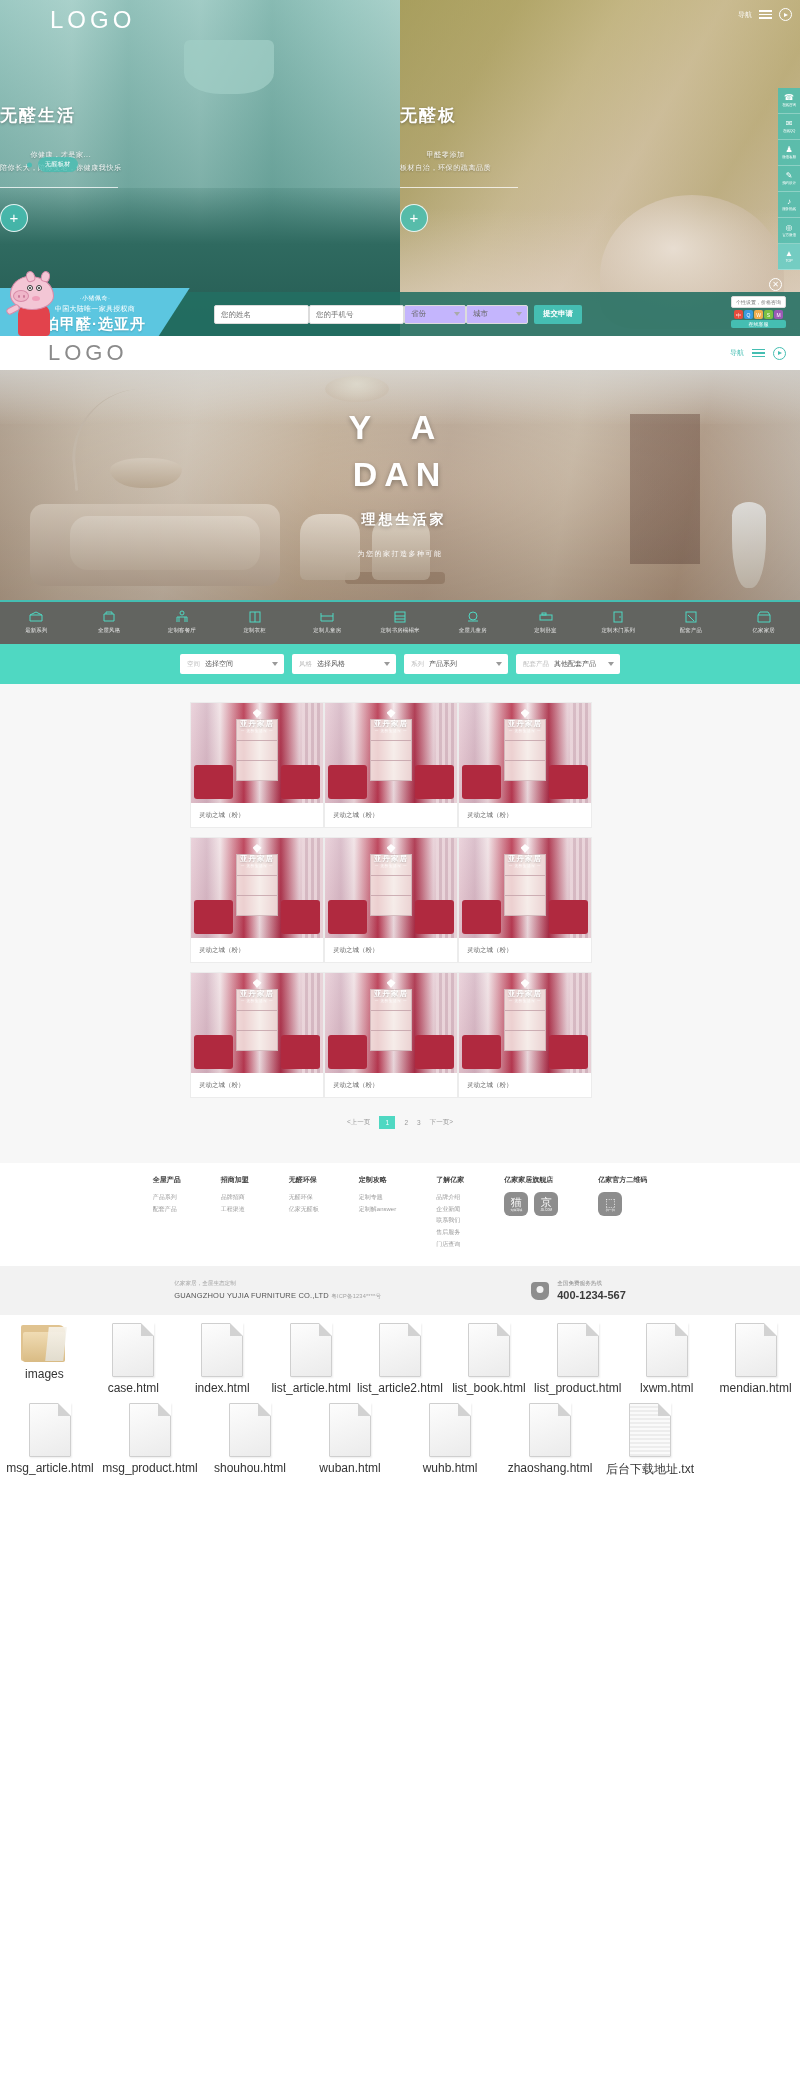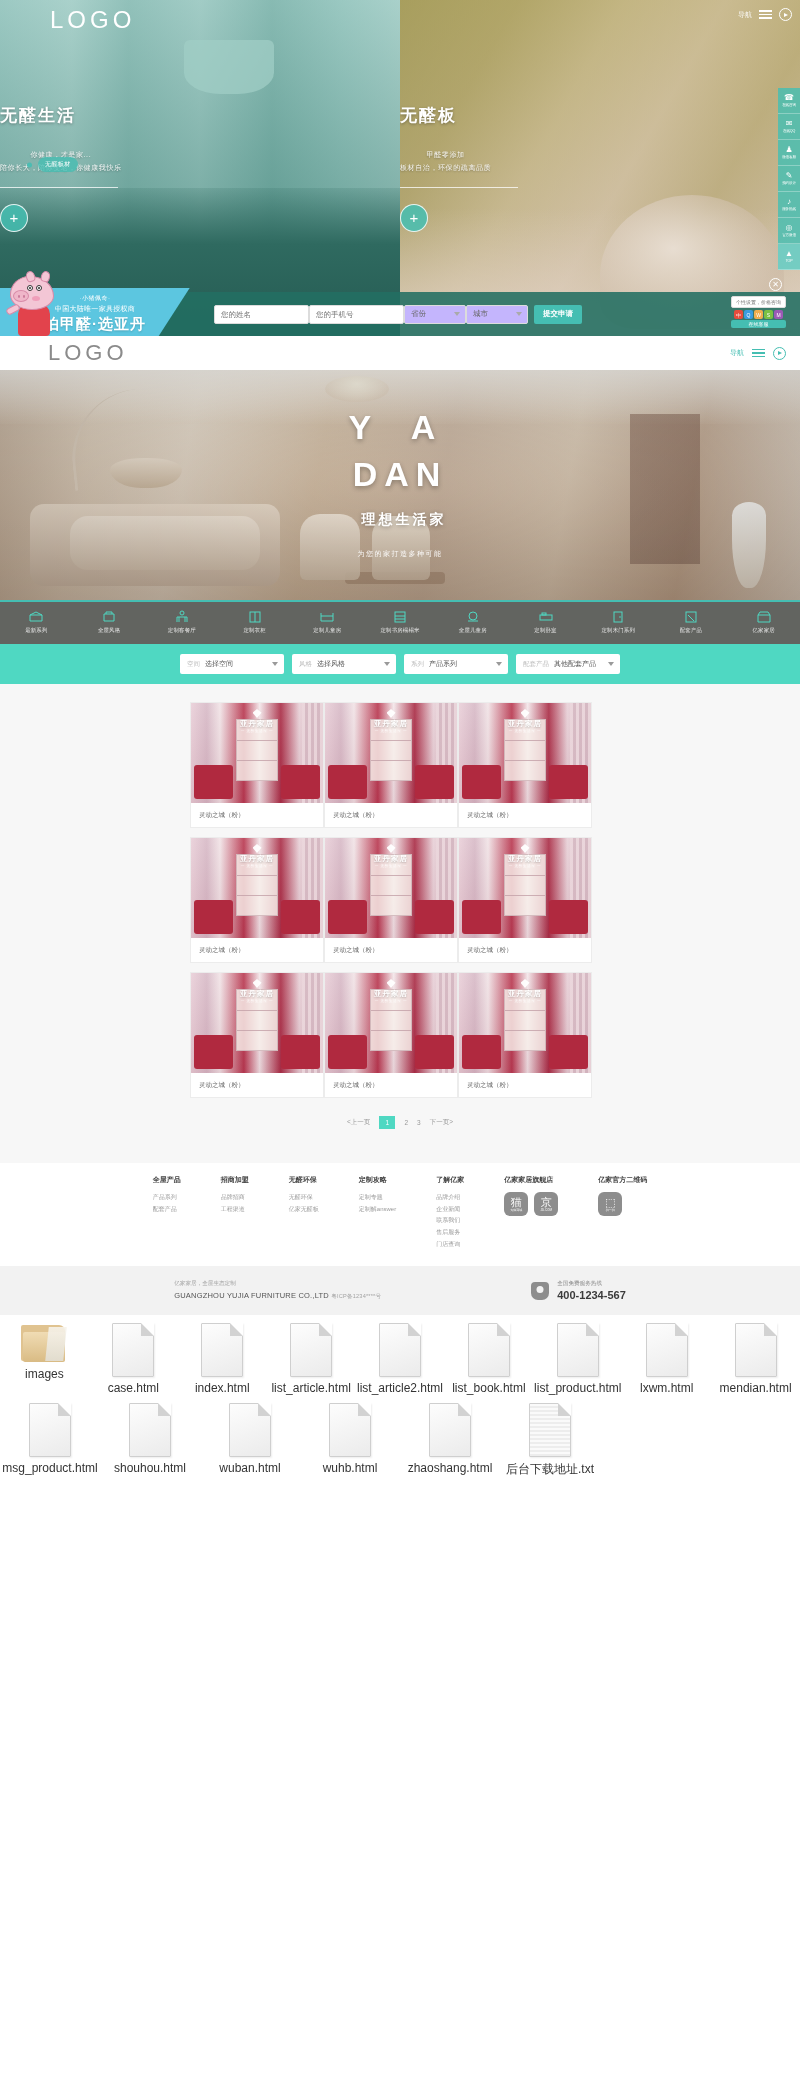--- a/index.html
+++ b/index.html
@@ -799,6 +799,10 @@
   <div class="frow" style="margin-top:8px;">
     <div class="fitem">
       <span class="doc"></span>
+      <span class="fname">msg_article.html</span>
+    </div>
+    <div class="fitem">
+      <span class="doc"></span>
       <span class="fname">msg_product.html</span>
     </div>
     <div class="fitem">

